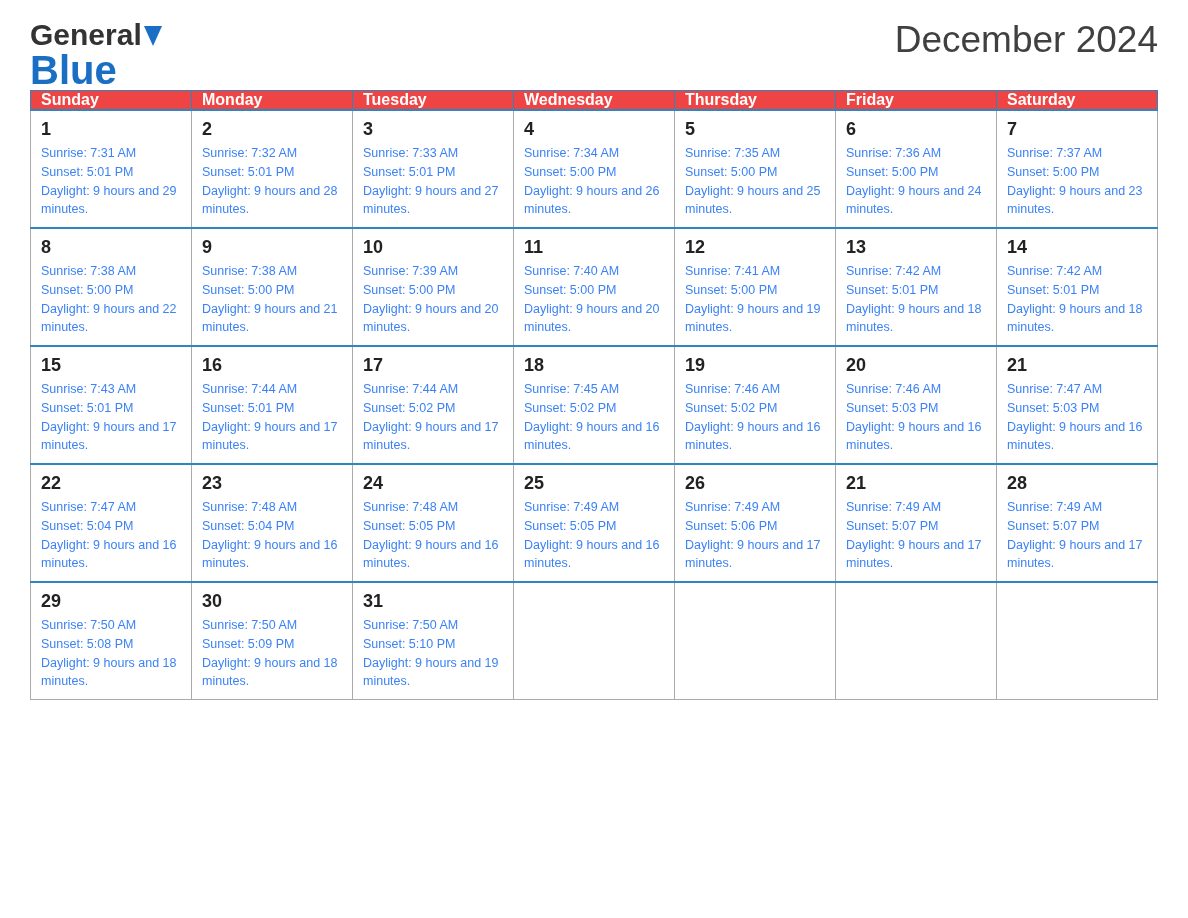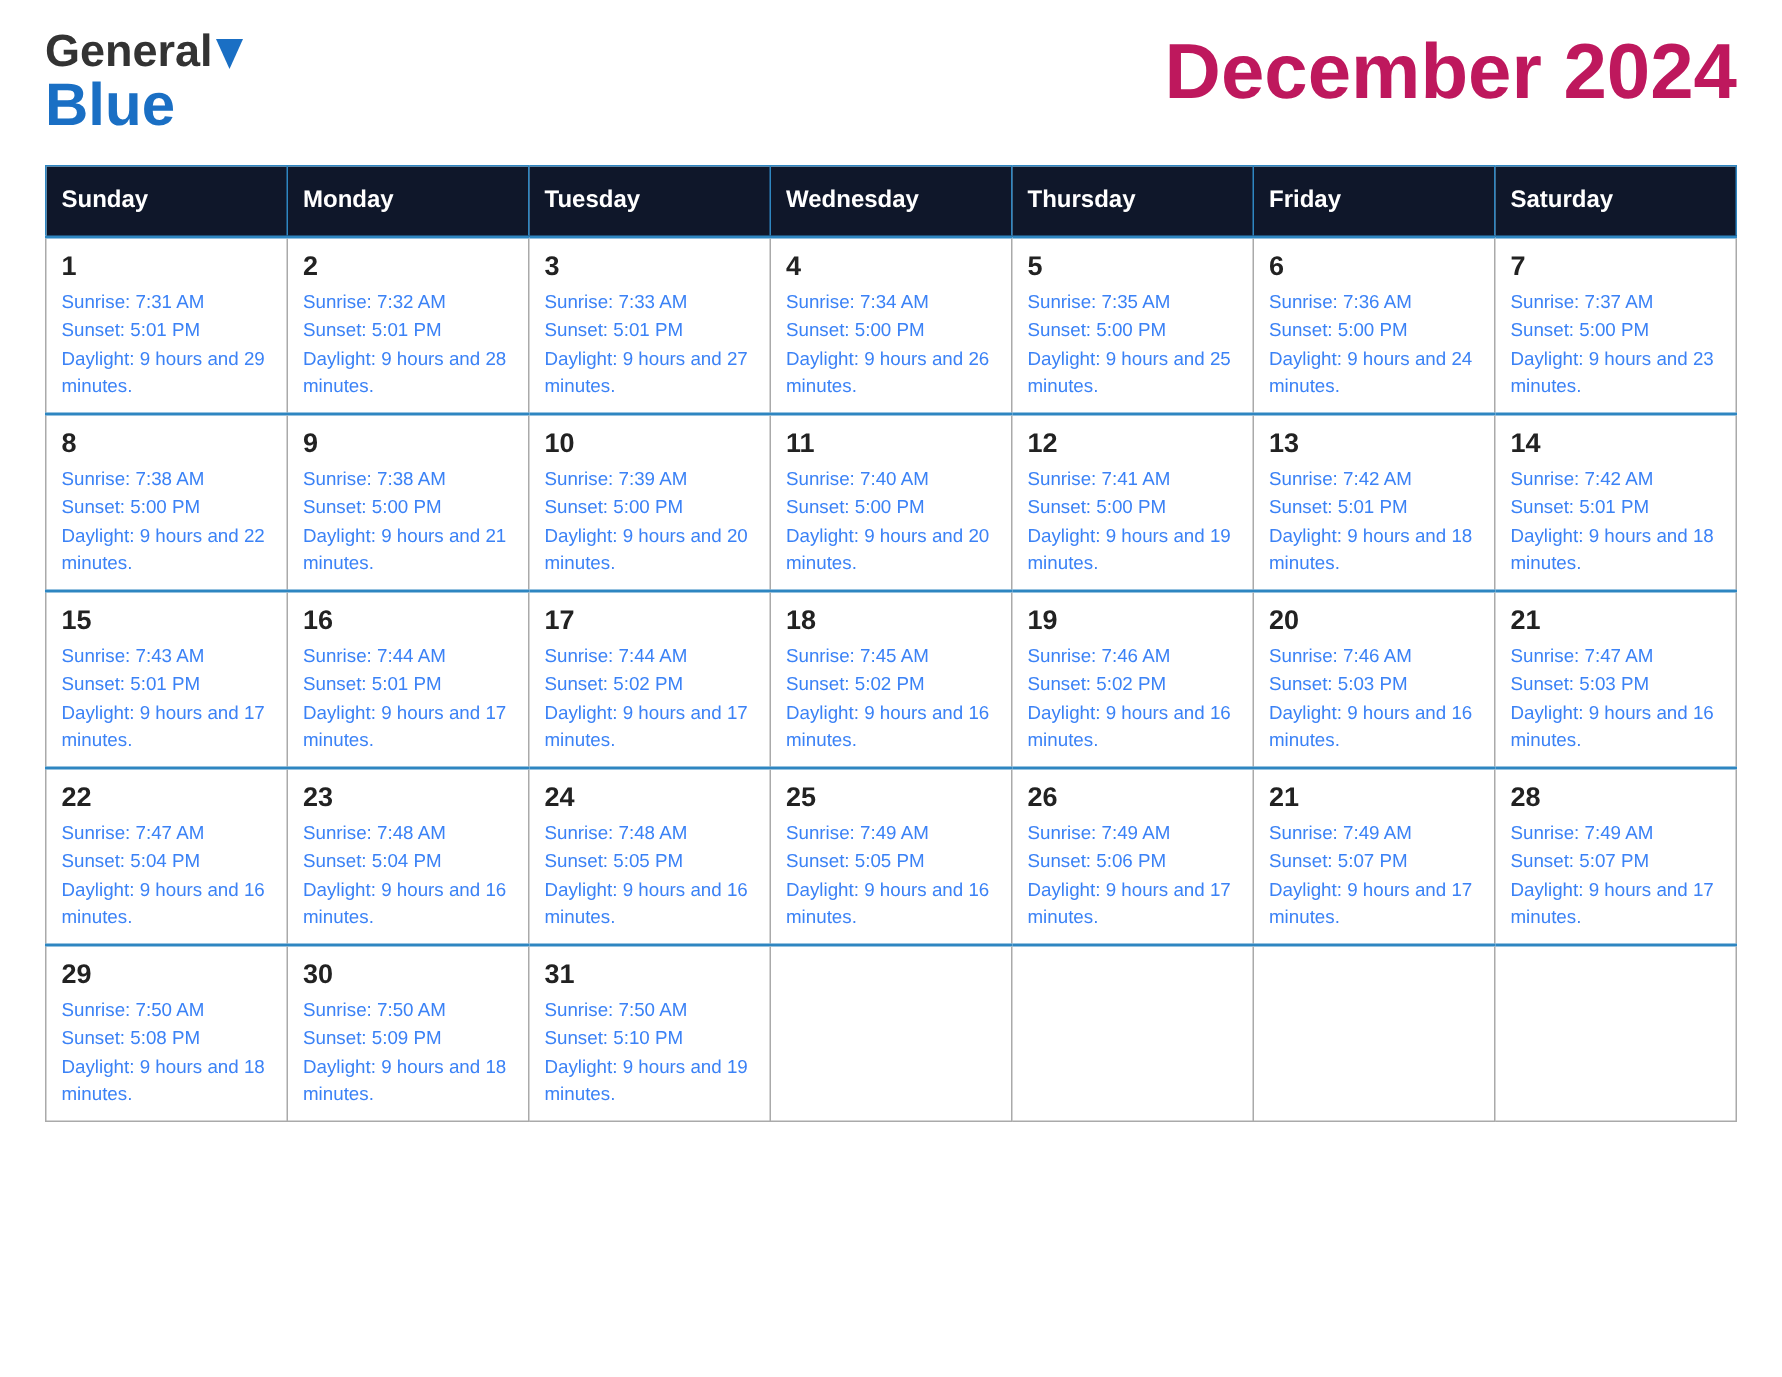--- a/index.html
+++ b/index.html
@@ -14,7 +14,6 @@
       display: flex;
       justify-content: space-between;
       align-items: flex-start;
-      margin-bottom: 20px;
     }
     .logo-area {
       display: flex;

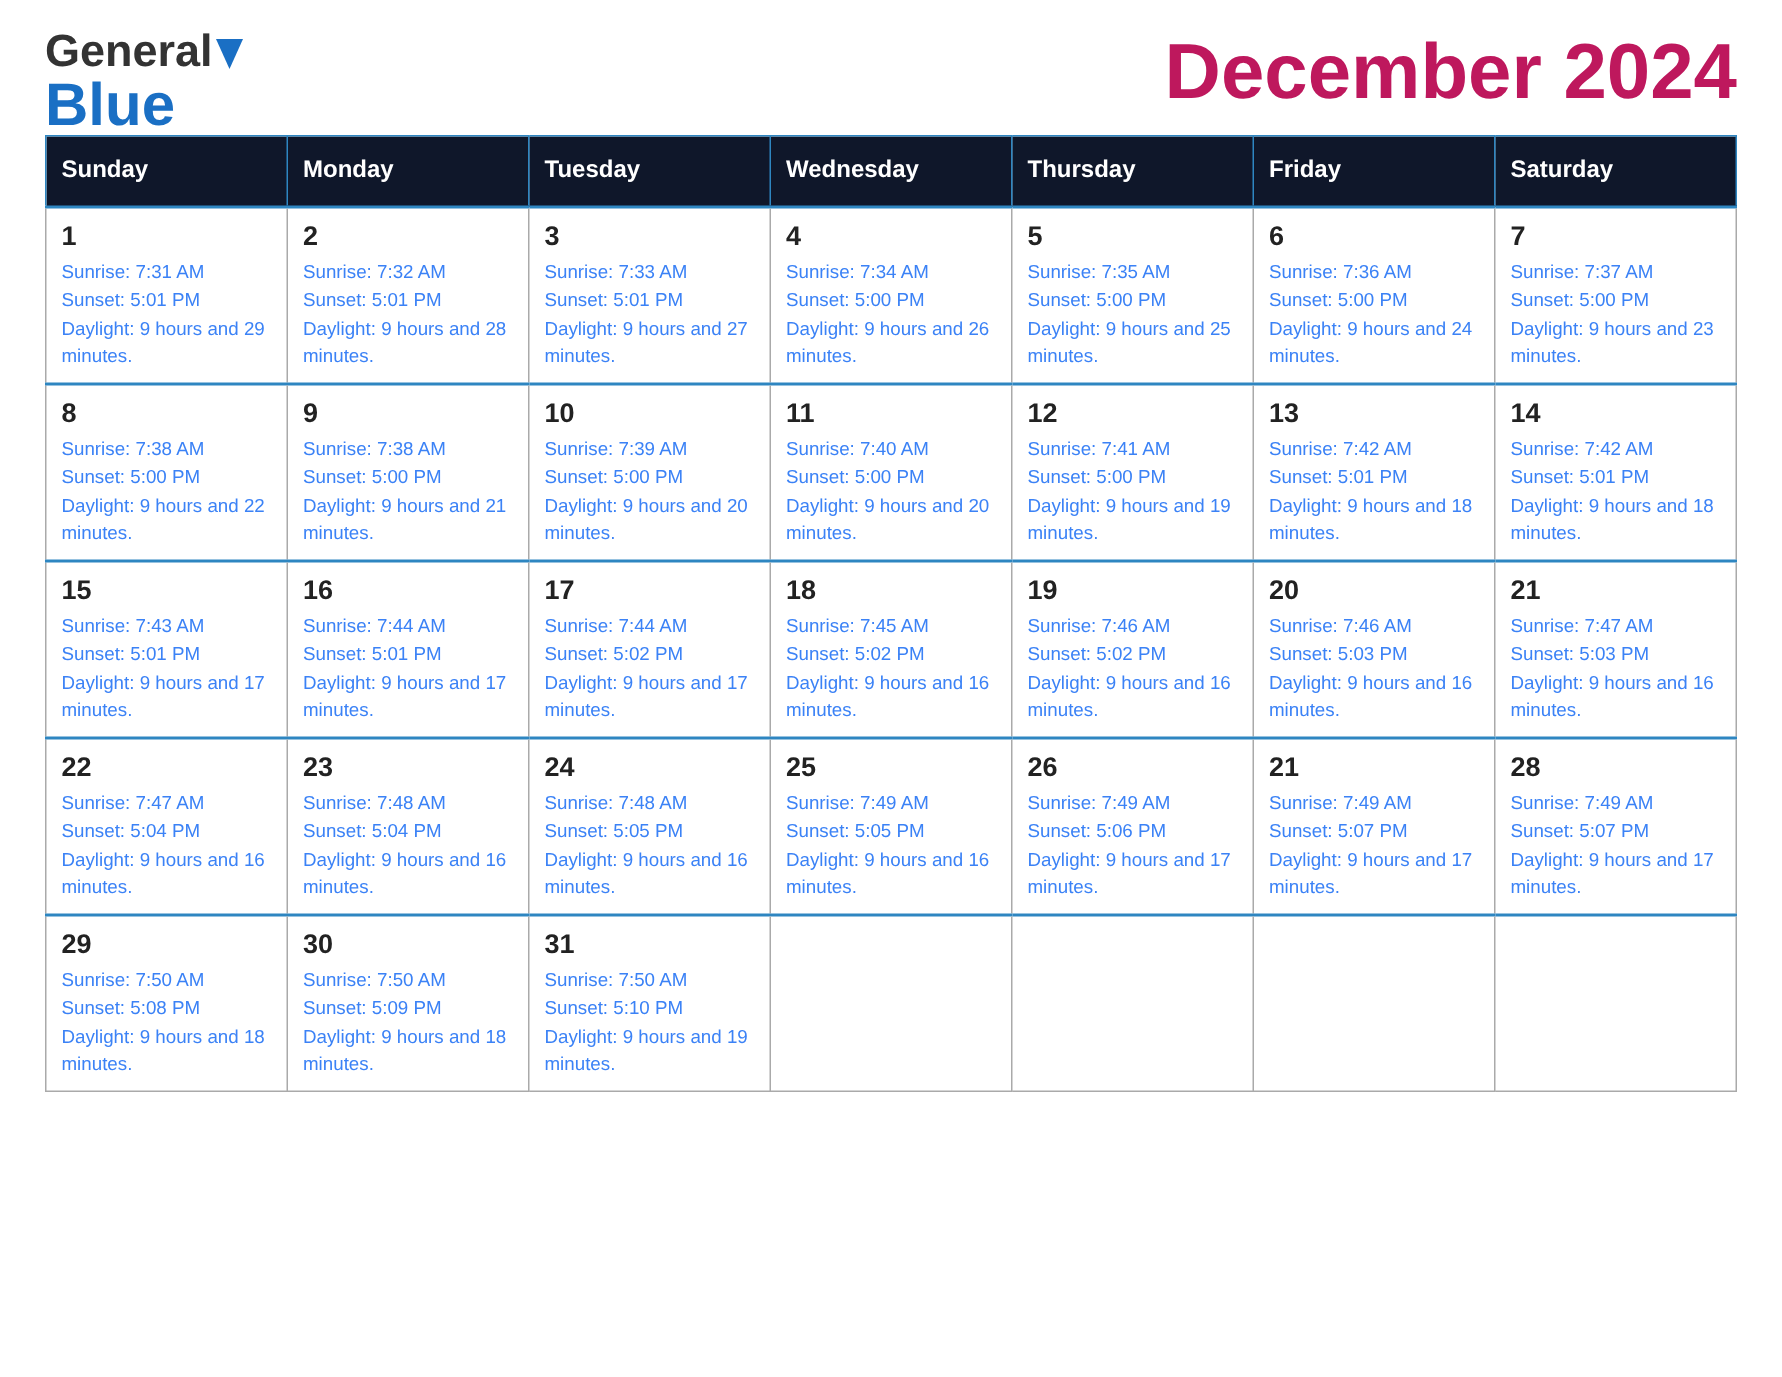--- a/index.html
+++ b/index.html
@@ -24,9 +24,9 @@
       text-align: right;
     }
     .month-title {
-      font-size: 52px;
-      font-weight: bold;
-      color: #be185d;
+      font-size: 37px;
+      font-weight: normal;
+      color: #404040;
       line-height: 1.1;
     }
     .location-title {

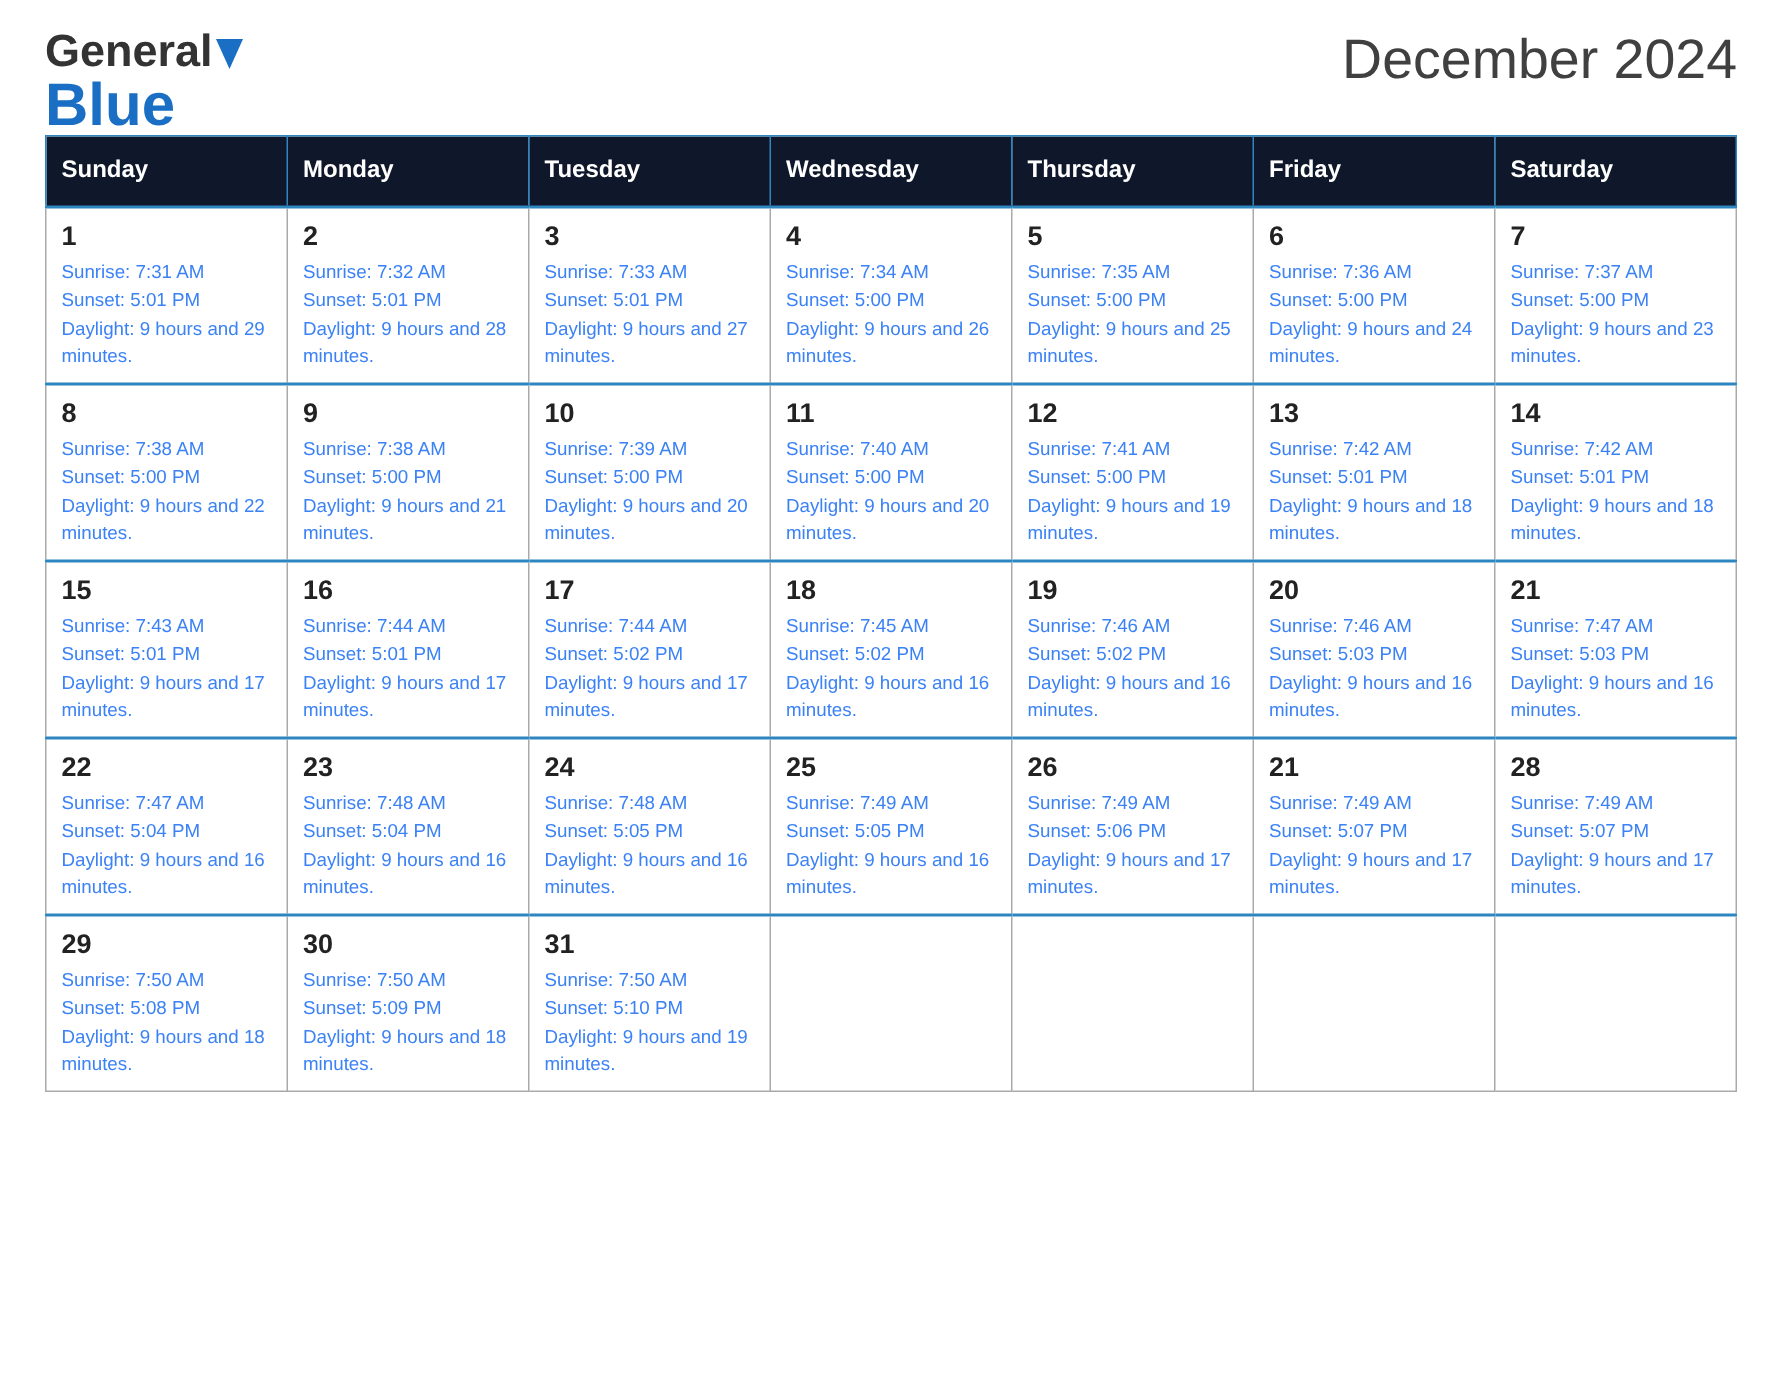--- a/index.html
+++ b/index.html
@@ -40,9 +40,9 @@
       table-layout: fixed;
     }
     thead tr th {
-      background-color: #0f172a;
+      background-color: #ef4444;
       color: #fff;
-      padding: 14px 10px;
+      padding: 0 10px;
       font-size: 16px;
       font-weight: bold;
       text-align: left;

